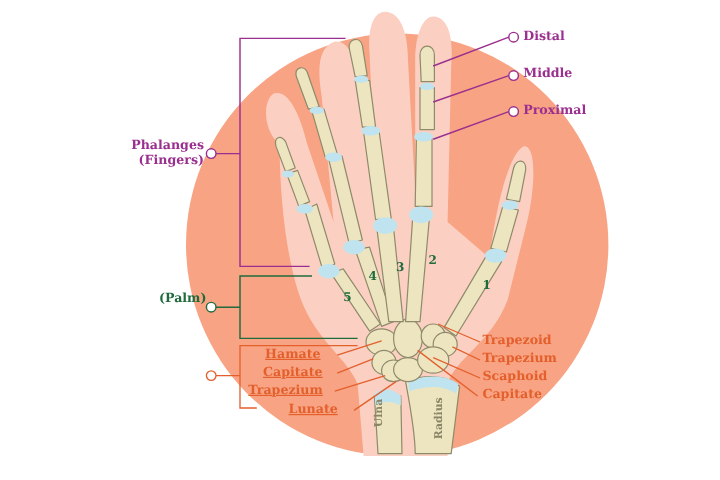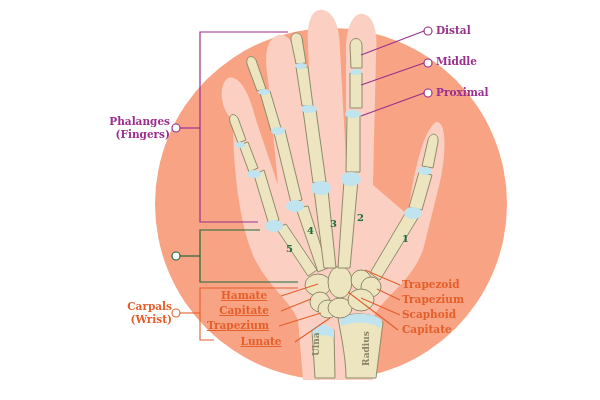--- a/index.html
+++ b/index.html
@@ -135,6 +135,7 @@
     <div>(Fingers)</div>
   </div>
   <div class="lbl green center" style="left:64px;top:243px;width:80px">
+    <div>(Palm)</div>
   </div>
   <div class="lbl orange center" style="left:88px;top:300px;width:56px">
     <div>Carpals</div>

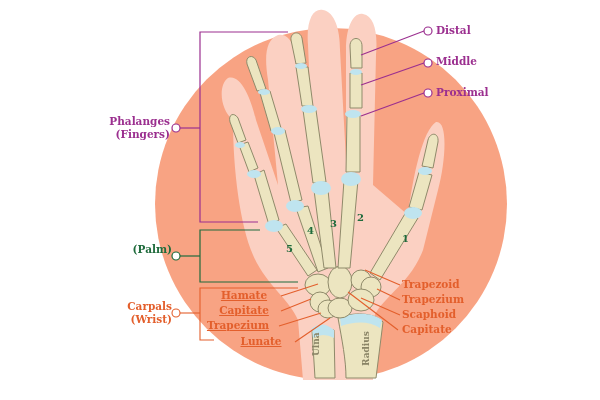--- a/index.html
+++ b/index.html
@@ -137,10 +137,6 @@
   <div class="lbl green center" style="left:64px;top:243px;width:80px">
     <div>(Palm)</div>
   </div>
-  <div class="lbl orange center" style="left:88px;top:300px;width:56px">
-    <div>Carpals</div>
-    <div>(Wrist)</div>
-  </div>
 
   <div class="num" style="left:374px;top:233px">1</div>
   <div class="num" style="left:329px;top:212px">2</div>

